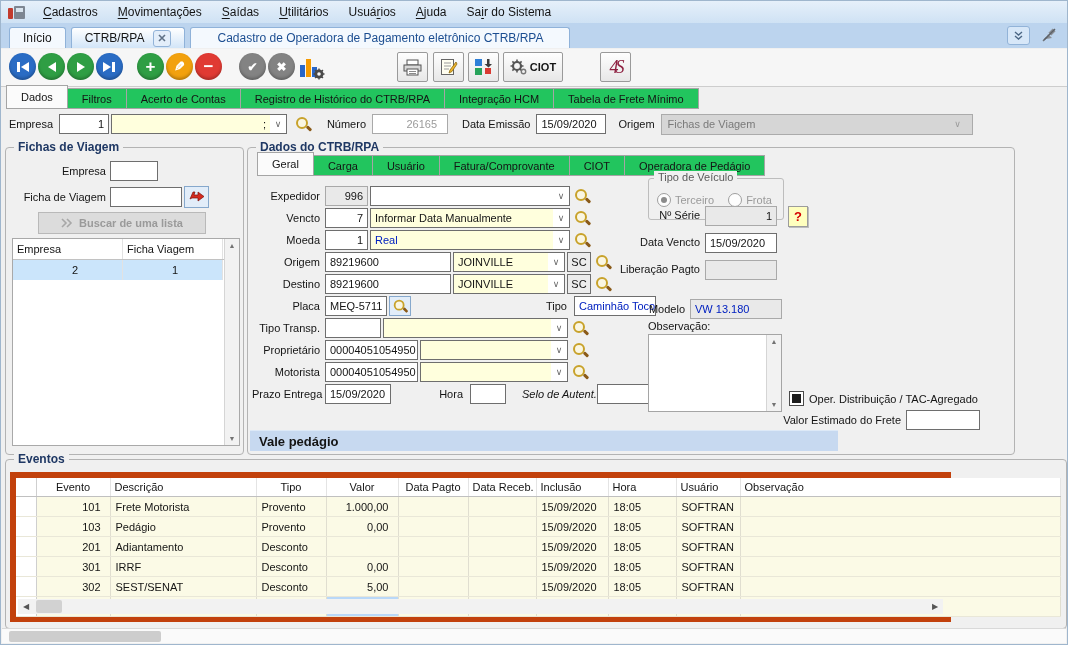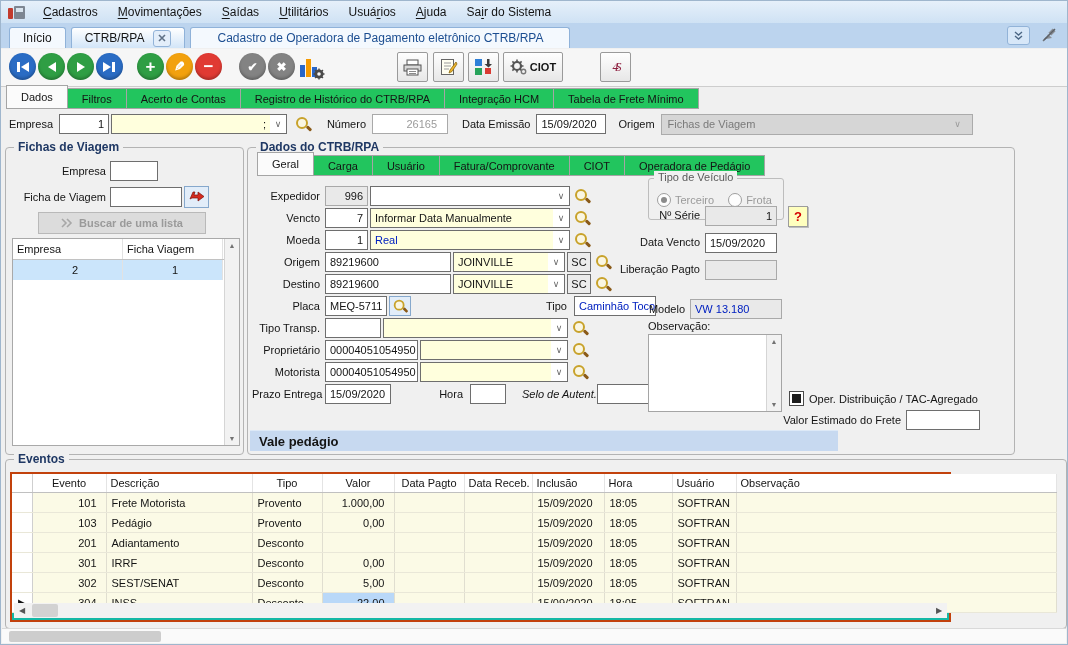--- a/index.html
+++ b/index.html
@@ -236,7 +236,7 @@
       <span>CIOT</span>
     </div>
     <div class="sqbtn" style="left:599px;width:31px;">
-      <span style="font-family:'Liberation Serif',serif;font-style:italic;font-weight:normal;font-size:12px;color:#8e2040;letter-spacing:-3px;">4S</span>
+      <span style="font-family:'Liberation Serif',serif;font-style:italic;font-weight:normal;font-size:18px;color:#8e2040;letter-spacing:-3px;">4S</span>
     </div>
   </div>
 

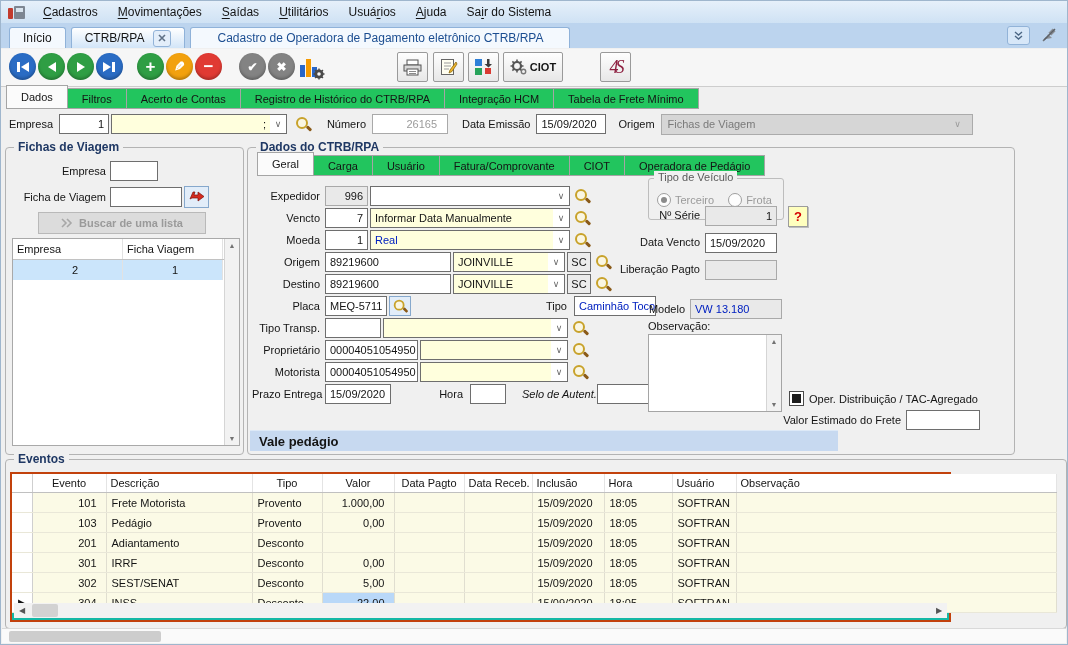--- a/index.html
+++ b/index.html
@@ -92,7 +92,7 @@
   .valebar{position:absolute;left:2px;top:282px;width:588px;height:21px;background:#c7d9f0;display:flex;align-items:center;padding-left:9px;font-weight:bold;font-size:13px;box-sizing:border-box;border-top:1px solid #dde9f7;}
 
   
-  .egridbox{position:absolute;left:4px;top:12px;width:941px;height:150px;border:2px solid #c2410c;background:#14b8a6;box-sizing:border-box;}
+  .egridbox{position:absolute;left:4px;top:12px;width:941px;height:150px;border:6px solid #c2410c;background:#22c55e;box-sizing:border-box;}
   table.evt{border-collapse:collapse;table-layout:fixed;font-size:11px;width:1044px;}
   .evt th{font-weight:normal;text-align:left;height:18px;padding:0 4px;border-right:1px solid #e4e4e4;border-bottom:1px solid #c0c0c0;background:#fff;overflow:hidden;white-space:nowrap;}
   .evt th.hc{text-align:center;}

